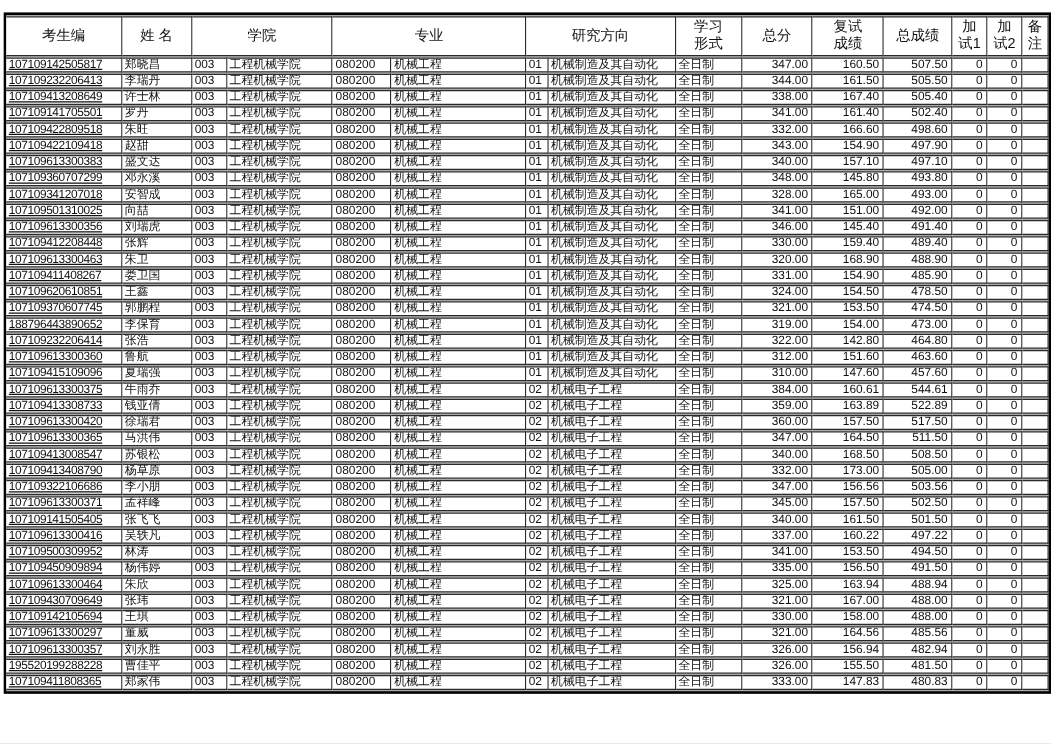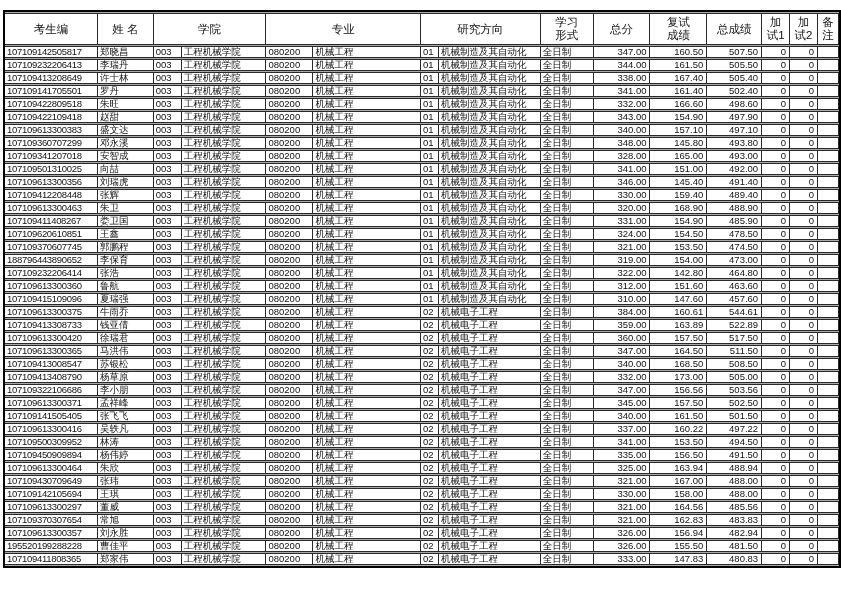--- a/index.html
+++ b/index.html
@@ -34,7 +34,7 @@
     font-size:9.5px;line-height:10px;height:11px;
     padding:0 2px;vertical-align:middle;
   }
-  td.c-id{letter-spacing:-0.3px;}
+  td.c-id{letter-spacing:-0.3px;text-decoration:underline;}
   td.c-num{text-align:right;padding-right:3px;}
 </style>
 </head>

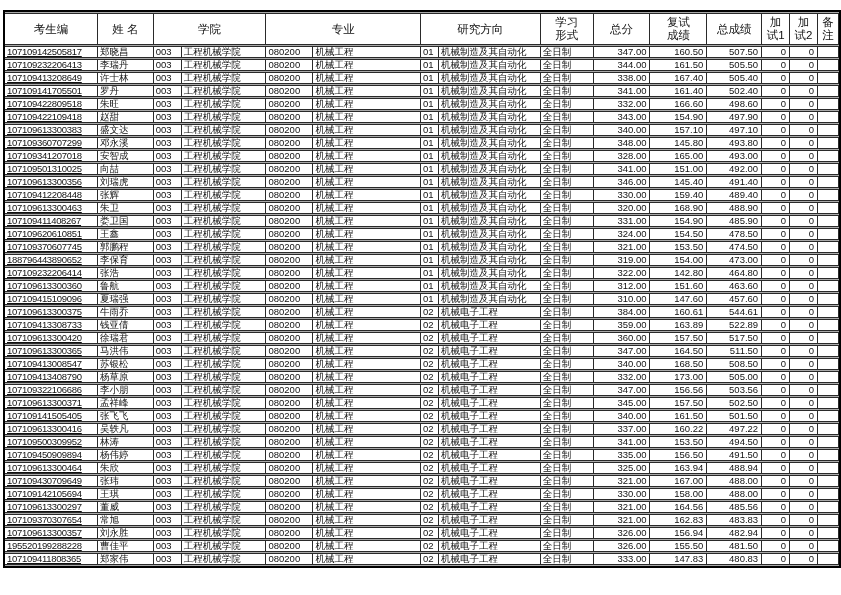--- a/index.html
+++ b/index.html
@@ -731,23 +731,6 @@
         <td class="c-remark"></td>
       </tr>
 
-      <tr>
-        <td class="c-id">107109370307654</td>
-        <td class="c-name">常旭</td>
-        <td class="c-code">003</td>
-        <td class="c-text">工程机械学院</td>
-        <td class="c-code">080200</td>
-        <td class="c-text">机械工程</td>
-        <td class="c-code">02</td>
-        <td class="c-text">机械电子工程</td>
-        <td class="c-text">全日制</td>
-        <td class="c-num">321.00</td>
-        <td class="c-num">162.83</td>
-        <td class="c-num">483.83</td>
-        <td class="c-num">0</td>
-        <td class="c-num">0</td>
-        <td class="c-remark"></td>
-      </tr>
 
       <tr>
         <td class="c-id">107109613300357</td>

